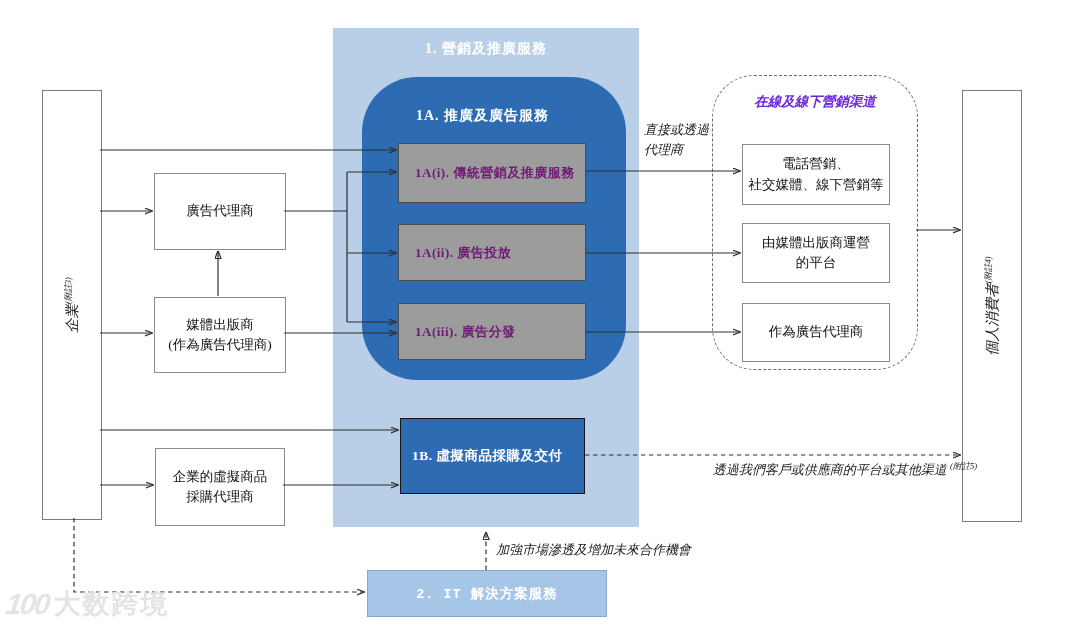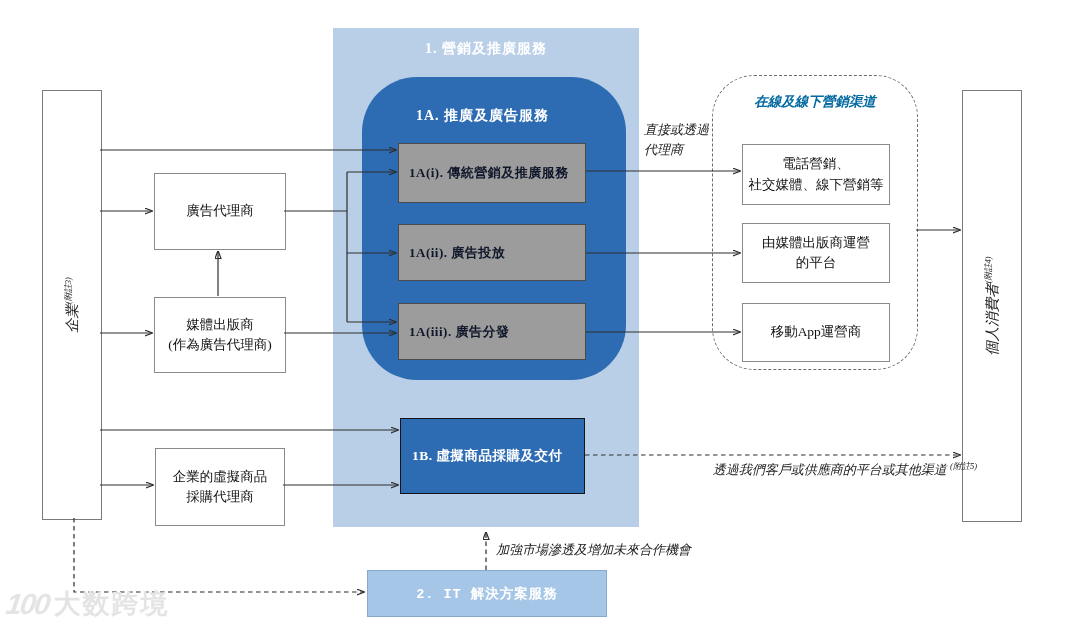--- a/index.html
+++ b/index.html
@@ -51,7 +51,7 @@
   .dashedbox{border:1.5px dashed #6a6a6a;border-radius:42px;background:transparent;}
   .dashed-title{
     position:absolute;top:17px;left:0;width:100%;text-align:center;
-    font-weight:bold;font-style:italic;font-size:13.5px;color:#0369a1;
+    font-weight:bold;font-style:italic;font-size:13.5px;color:#6d28d9;
   }
   
   .boxit{

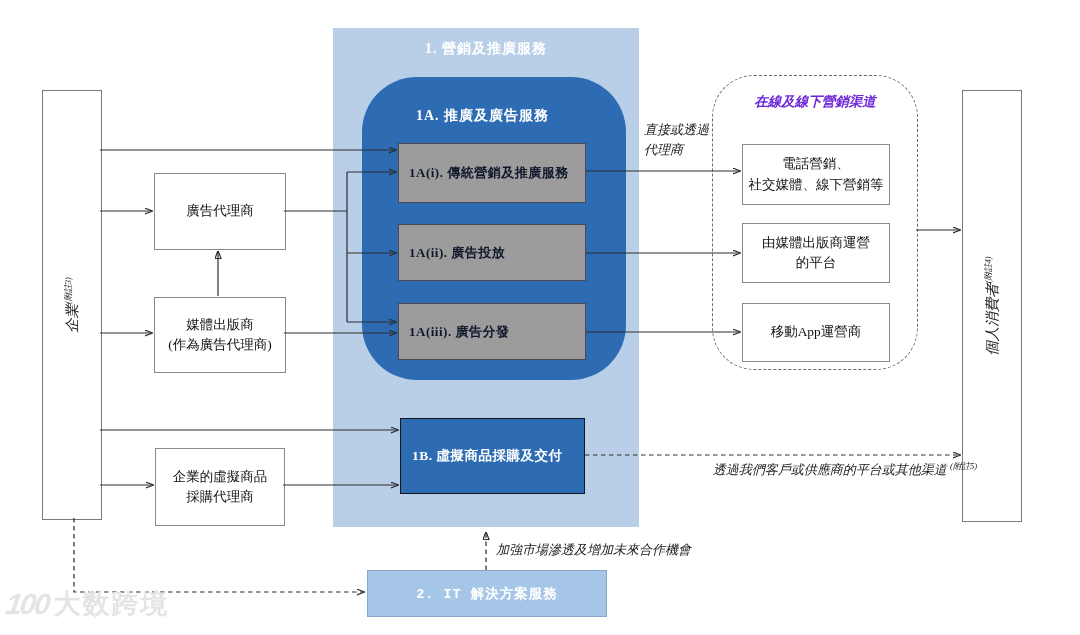--- a/index.html
+++ b/index.html
@@ -38,8 +38,8 @@
   
   .graybox{
     background:#9c9c9c;border:1px solid #4a4a4a;
-    display:flex;align-items:center;padding-left:10px;box-sizing:border-box;
-    color:#0f172a;font-weight:bold;font-size:13px;letter-spacing:.5px;
+    display:flex;align-items:center;padding-left:16px;box-sizing:border-box;
+    color:#701a75;font-weight:bold;font-size:13px;letter-spacing:.5px;
   }
   
   .box1b{

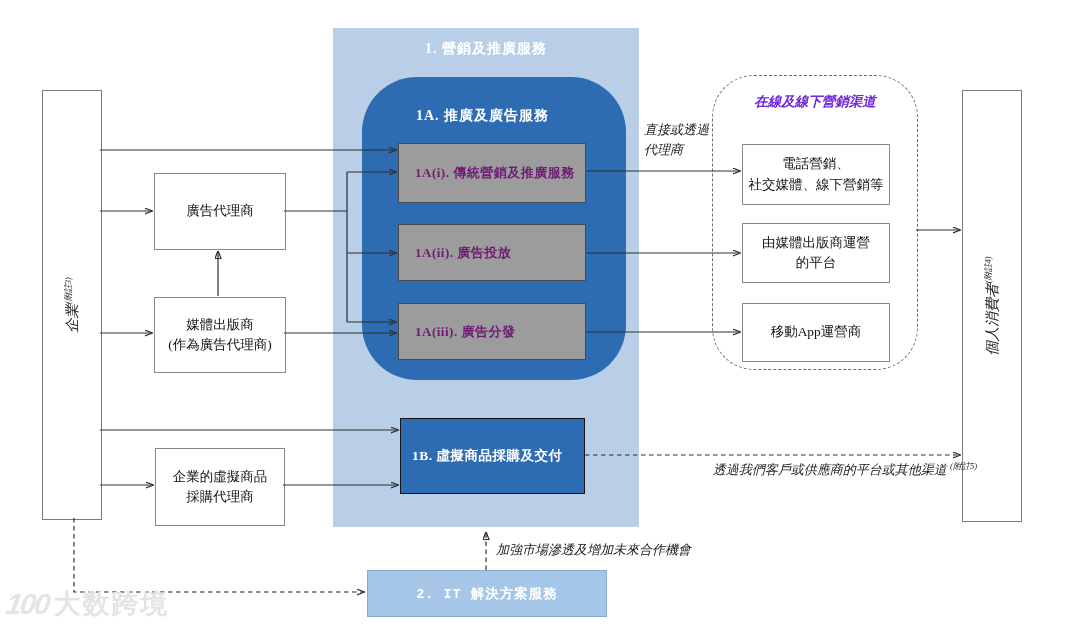--- a/index.html
+++ b/index.html
@@ -118,7 +118,7 @@
 社交媒體、線下營銷等</div>
   <div class="abs wbox ml" style="left:742px;top:223px;width:146px;height:58px;">由媒體出版商運營
 的平台</div>
-  <div class="abs wbox" style="left:742px;top:303px;width:146px;height:57px;">移動App運營商</div>
+  <div class="abs wbox" style="left:742px;top:303px;width:146px;height:57px;">作為廣告代理商</div>
 
   <div class="abs boxit" style="left:367px;top:570px;width:238px;height:45px;font-family:Liberation Mono, monospace;">2. IT 解決方案服務</div>
 

